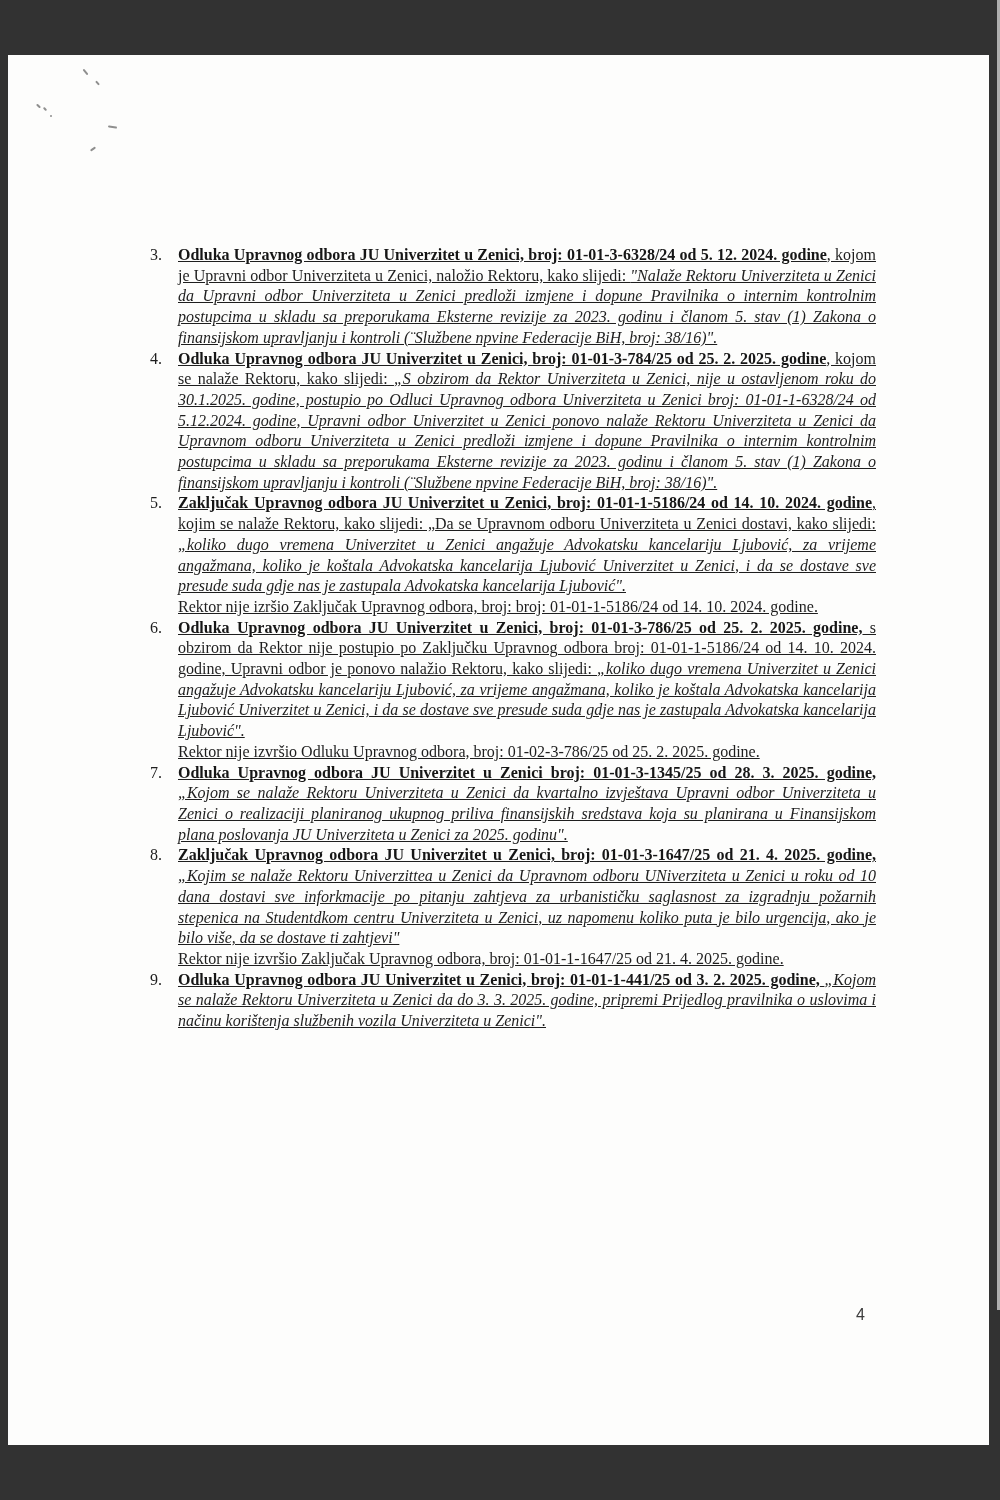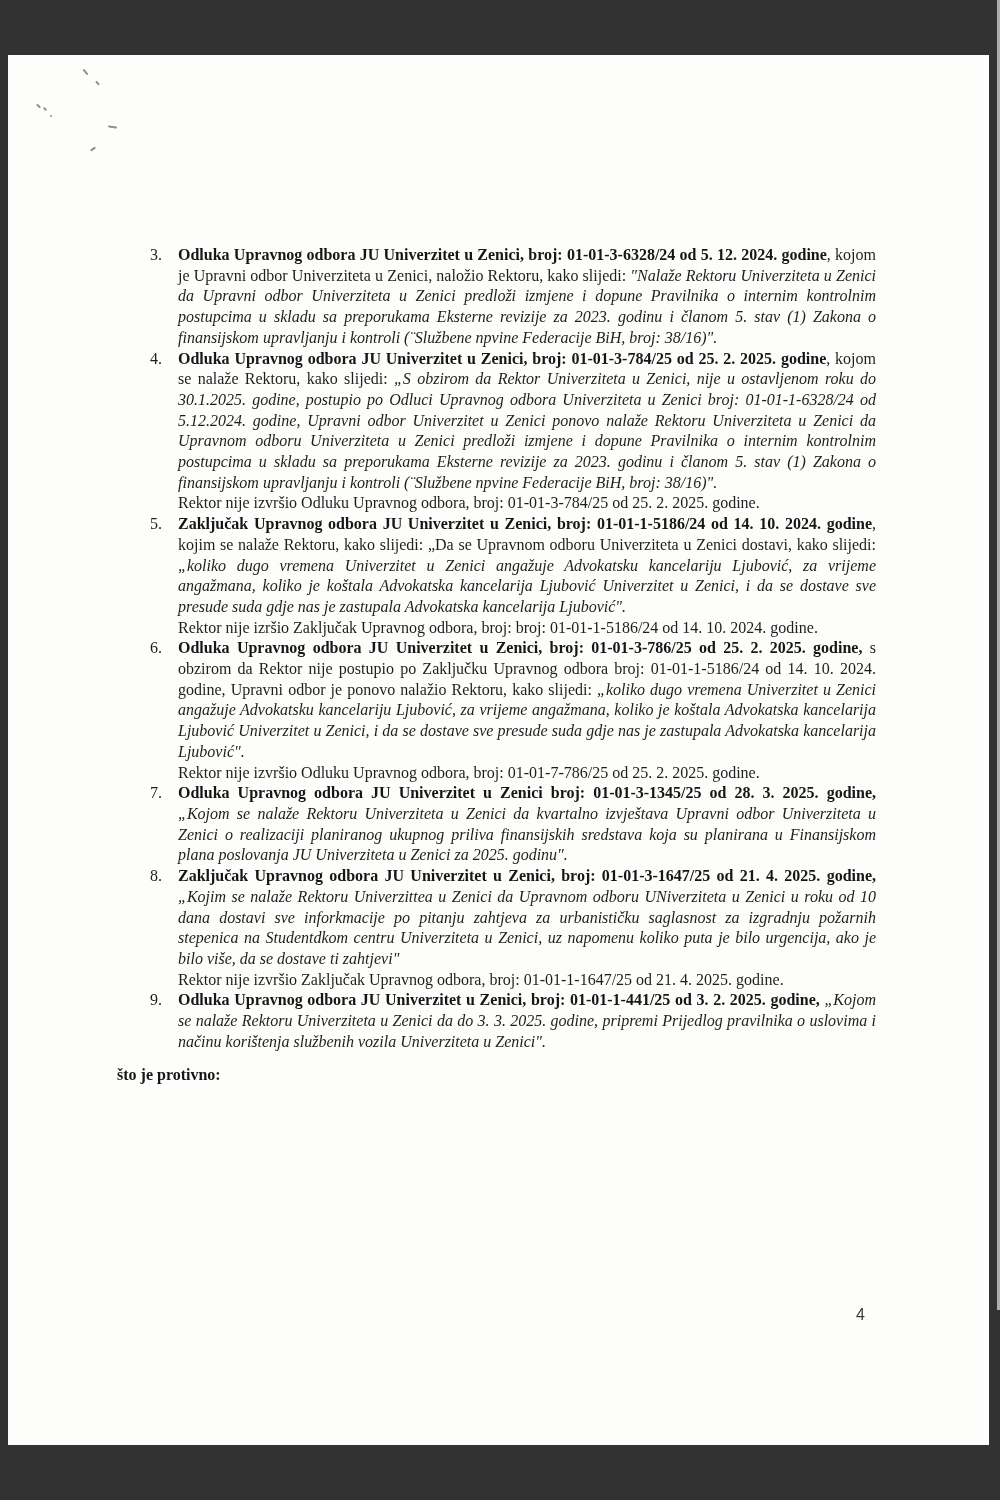--- a/index.html
+++ b/index.html
@@ -54,7 +54,7 @@
     width: 28px;
     text-align: left;
   }
-  .body { flex: 1 1 auto; min-width: 0; }
+  .body { flex: 1 1 auto; min-width: 0; text-decoration: underline; }
   .para, .follow { margin: 0; }
   .seg-bold { font-weight: bold; color: #161616; }
   .seg-italic { font-style: italic; }

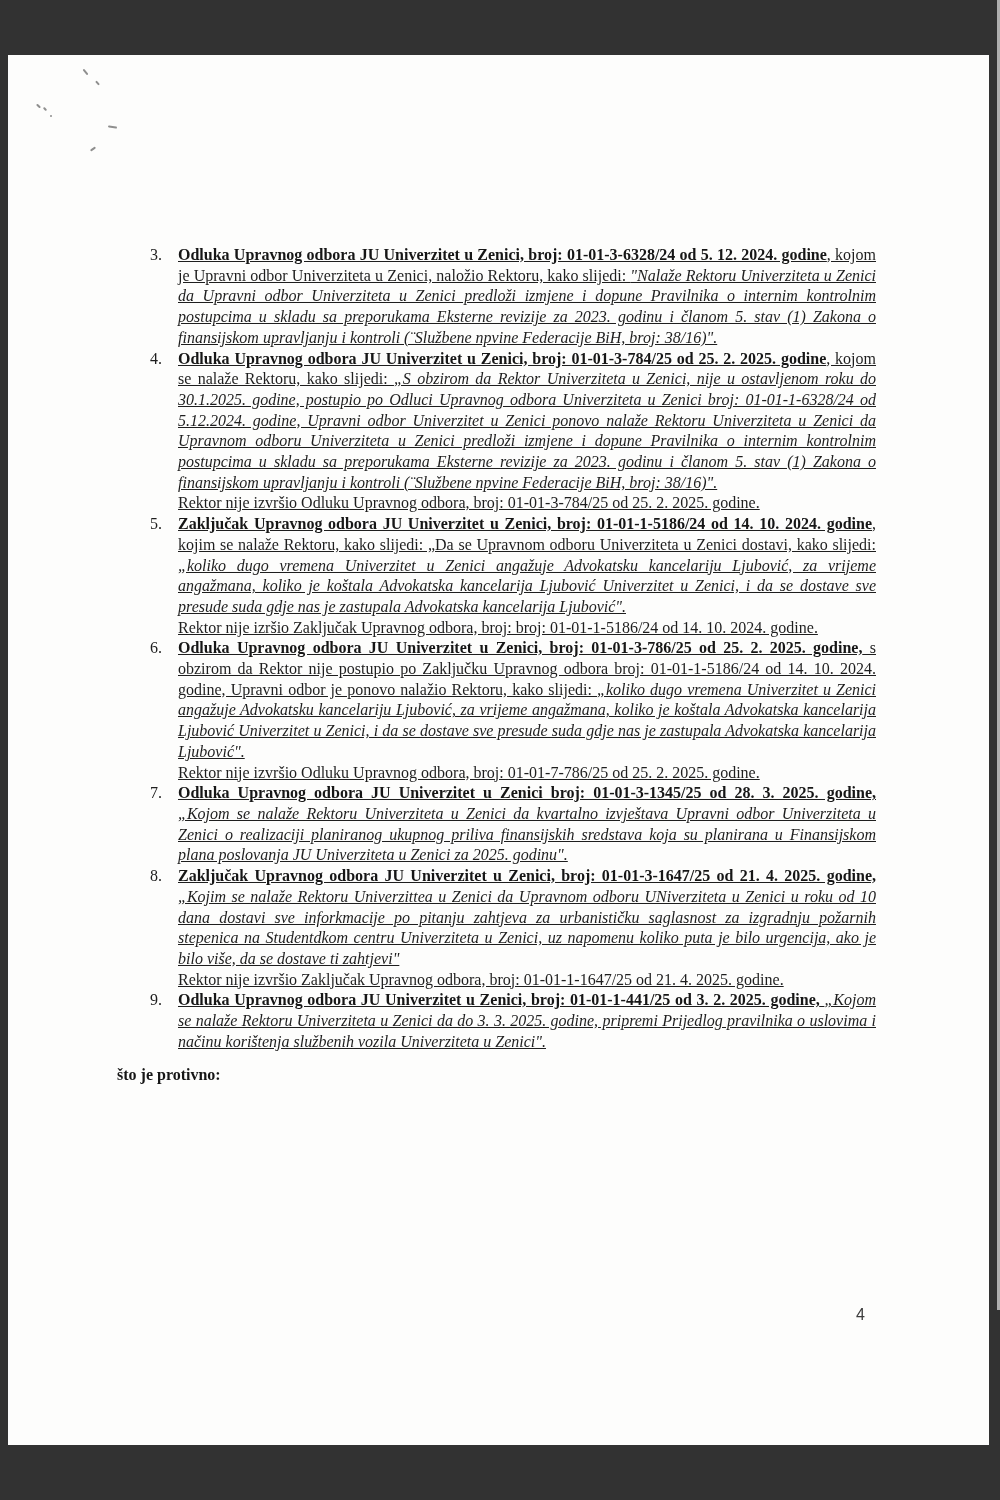--- a/index.html
+++ b/index.html
@@ -116,7 +116,6 @@
           <span class="num">4.</span>
           <div class="body">
             <p class="para"><span class="seg-bold">Odluka Upravnog odbora JU Univerzitet u Zenici, broj: 01-01-3-784/25 od 25. 2. 2025. godine</span><span class="seg-regular">, kojom se nalaže Rektoru, kako slijedi: </span><span class="seg-italic">„S obzirom da Rektor Univerziteta u Zenici, nije u ostavljenom roku do 30.1.2025. godine, postupio po Odluci Upravnog odbora Univerziteta u Zenici broj: 01-01-1-6328/24 od 5.12.2024. godine, Upravni odbor Univerzitet u Zenici ponovo nalaže Rektoru Univerziteta u Zenici da Upravnom odboru Univerziteta u Zenici predloži izmjene i dopune Pravilnika o internim kontrolnim postupcima u skladu sa preporukama Eksterne revizije za 2023. godinu i članom 5. stav (1) Zakona o finansijskom upravljanju i kontroli (¨Službene npvine Federacije BiH, broj: 38/16)".</span></p>
-            <p class="follow">Rektor nije izvršio Odluku Upravnog odbora, broj: 01-01-3-784/25 od 25. 2. 2025. godine.</p>
           </div>
         </li>
 

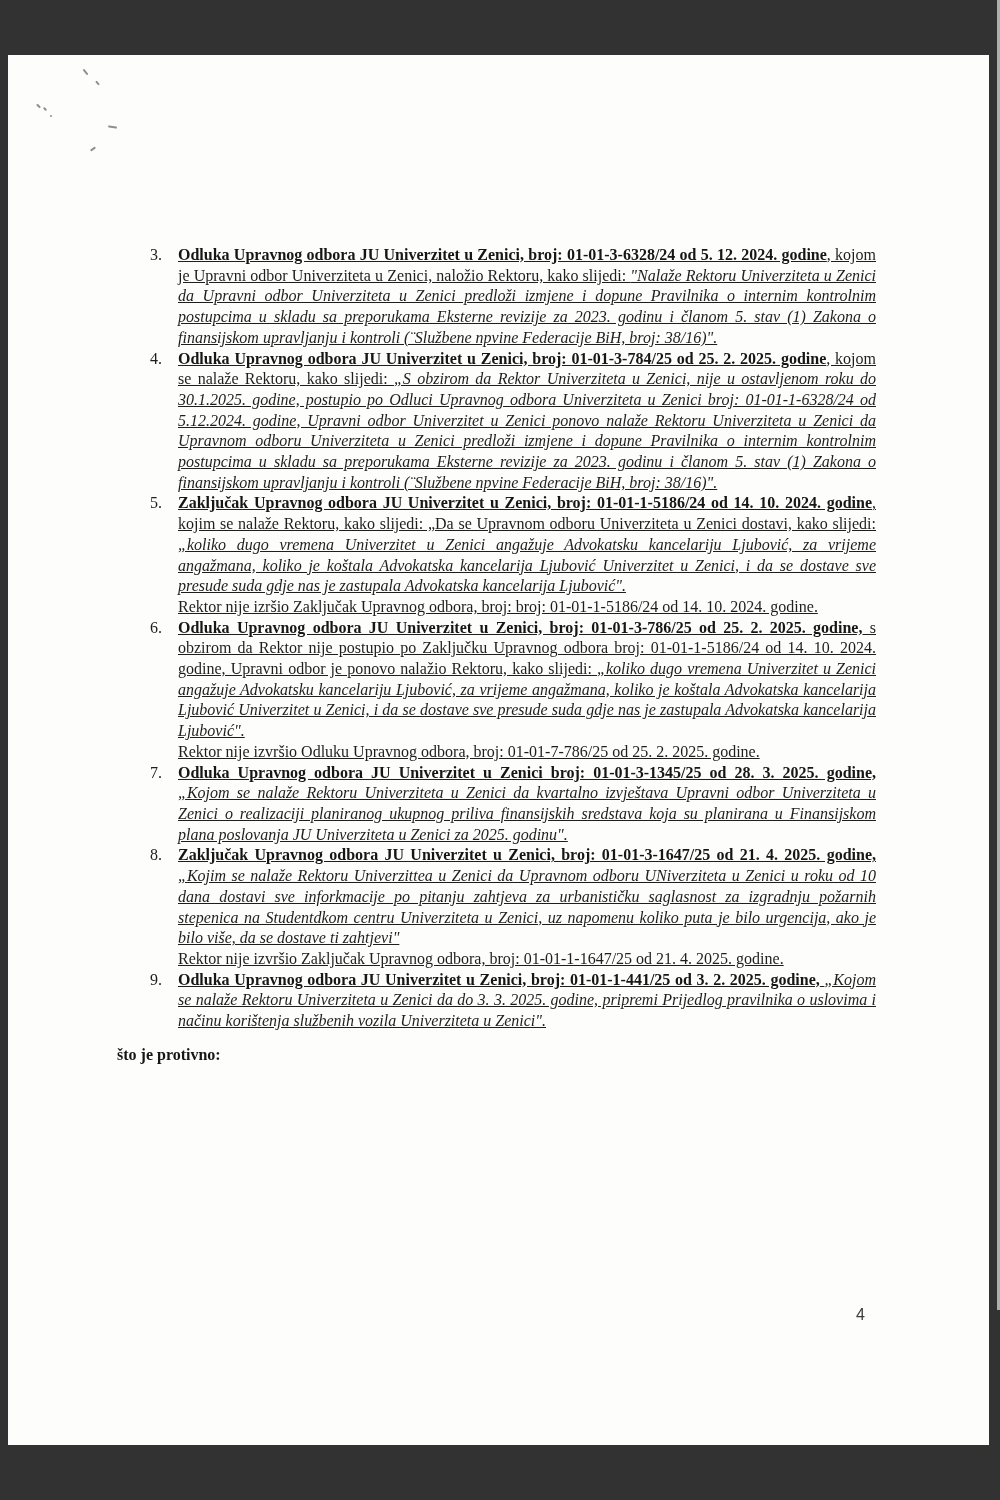--- a/index.html
+++ b/index.html
@@ -131,7 +131,7 @@
           <span class="num">6.</span>
           <div class="body">
             <p class="para"><span class="seg-bold">Odluka Upravnog odbora JU Univerzitet u Zenici, broj: 01-01-3-786/25 od 25. 2. 2025. godine,</span><span class="seg-regular"> s obzirom da Rektor nije postupio po Zaključku Upravnog odbora broj: 01-01-1-5186/24 od 14. 10. 2024. godine, Upravni odbor je ponovo nalažio Rektoru, kako slijedi: </span><span class="seg-italic">„koliko dugo vremena Univerzitet u Zenici angažuje Advokatsku kancelariju Ljubović, za vrijeme angažmana, koliko je koštala Advokatska kancelarija Ljubović Univerzitet u Zenici, i da se dostave sve presude suda gdje nas je zastupala Advokatska kancelarija Ljubović".</span></p>
-            <p class="follow">Rektor nije izvršio Odluku Upravnog odbora, broj: 01-01-7-786/25 od 25. 2. 2025. godine.</p>
+            <p class="follow">Rektor nije izvršio Odluku Upravnog odbora, broj: 01-02-3-786/25 od 25. 2. 2025. godine.</p>
           </div>
         </li>
 

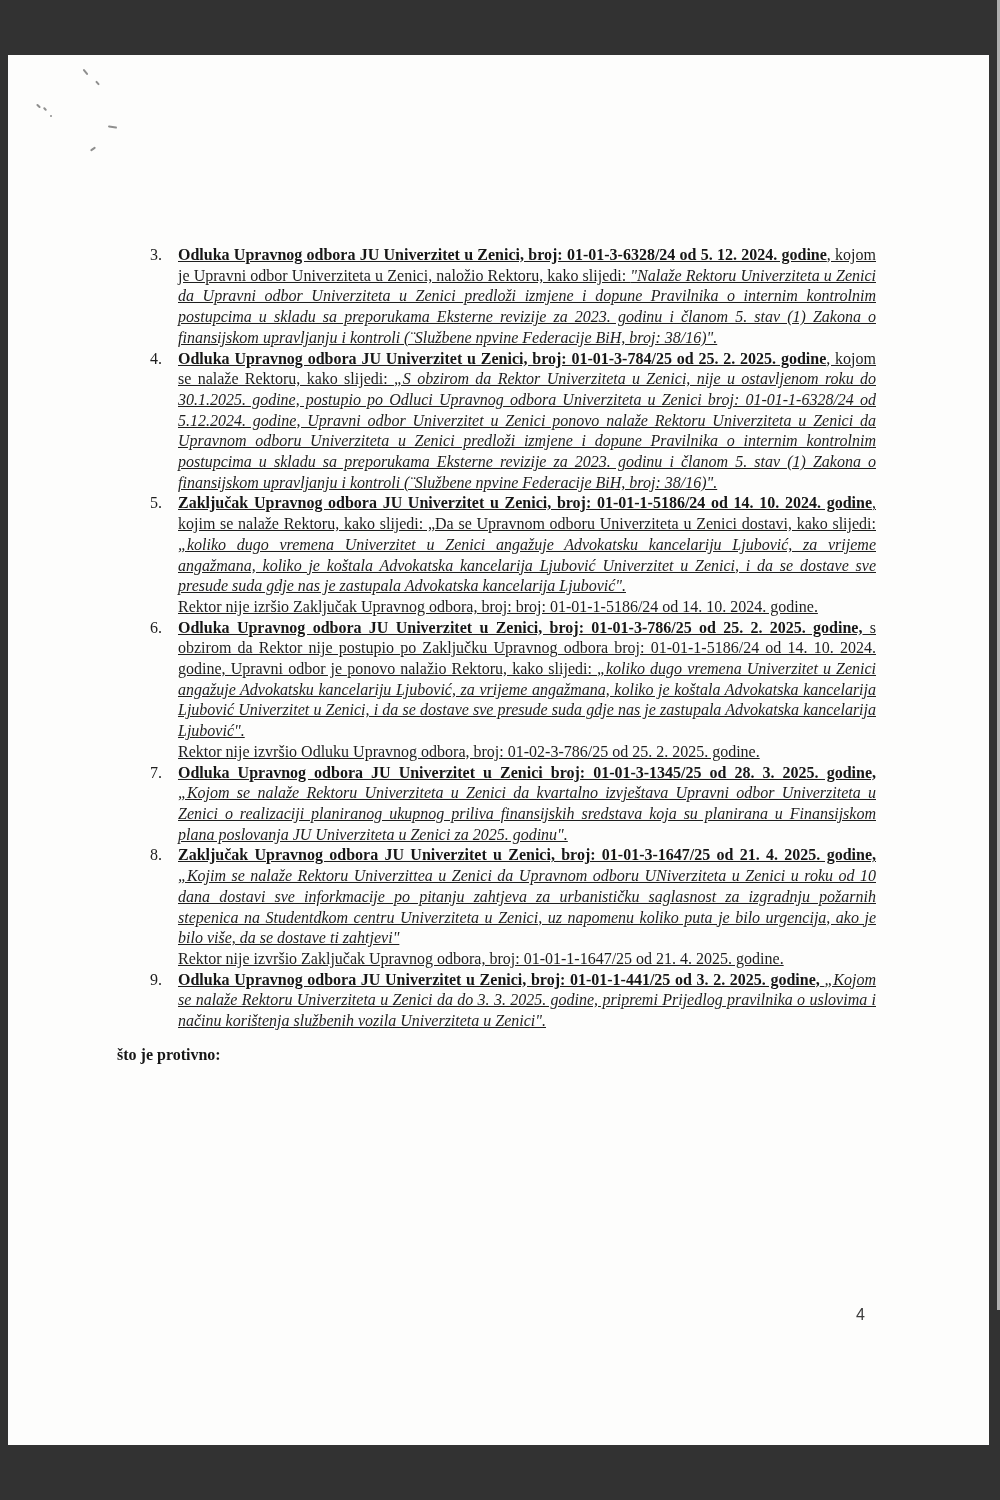--- a/index.html
+++ b/index.html
@@ -158,7 +158,6 @@
         </li>
       </ol>
 
-      <p class="closing-line">što je protivno:</p>
     </div>
 
     <div class="page-number">4</div>

